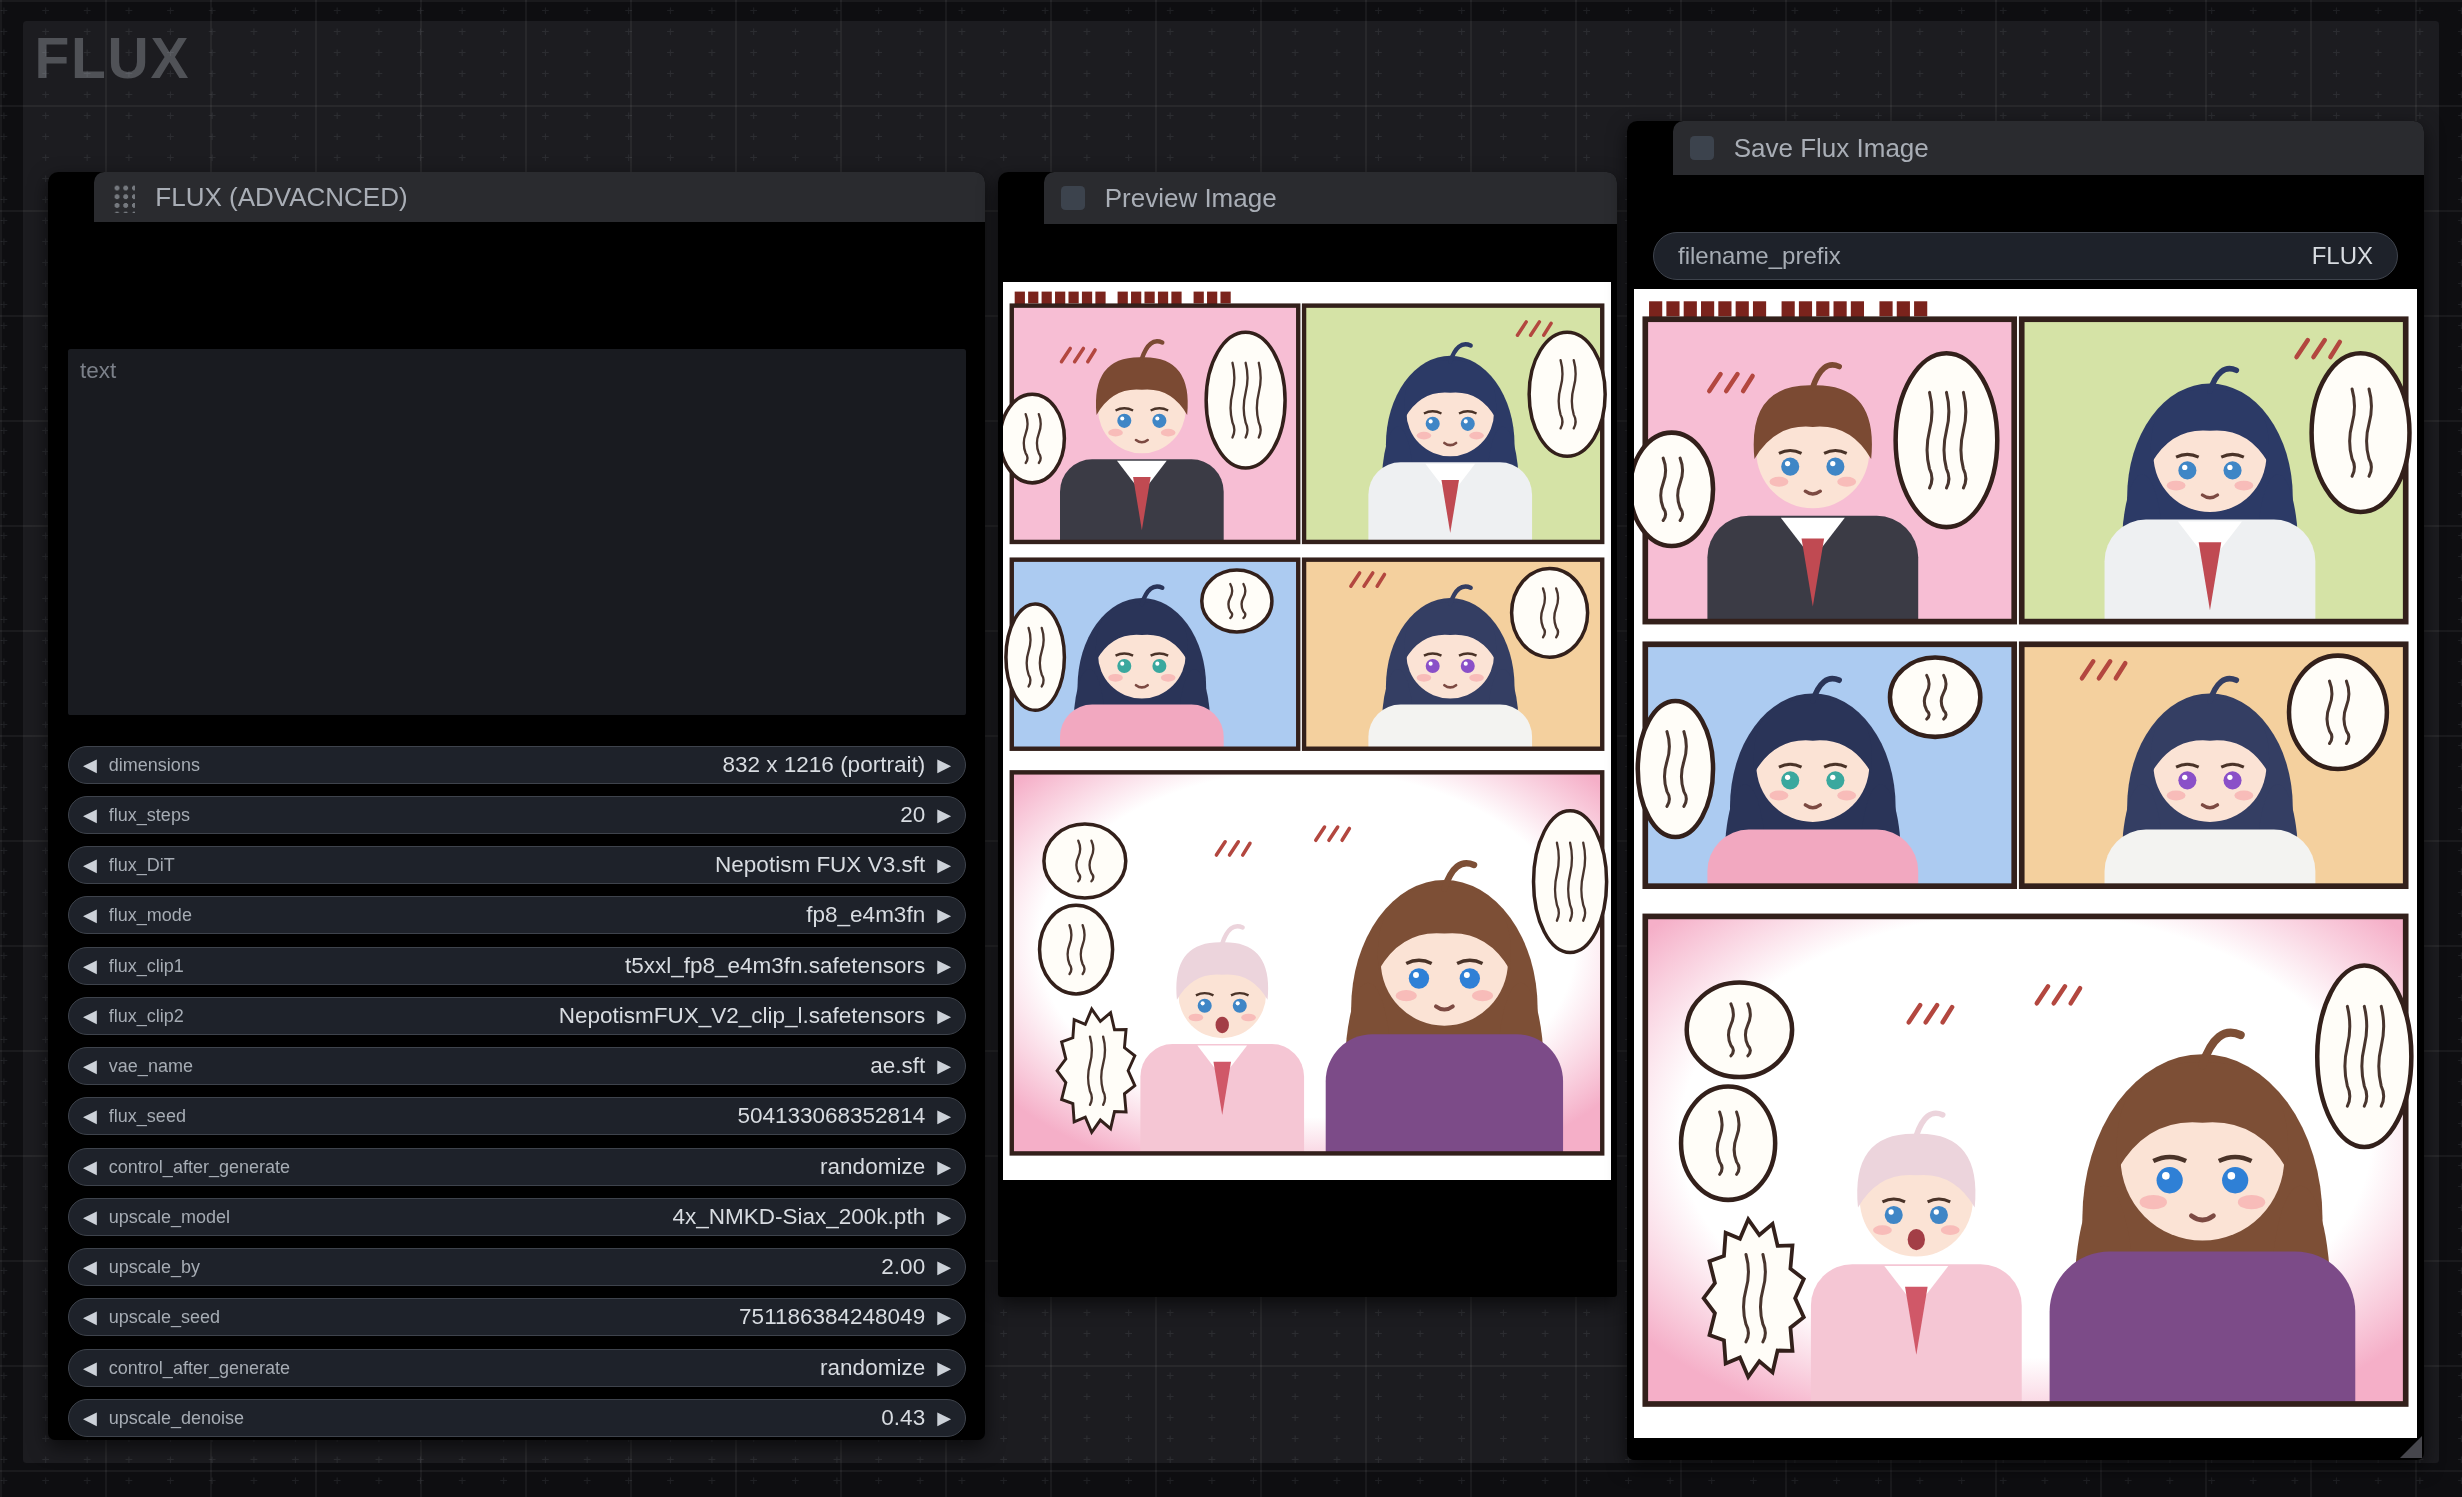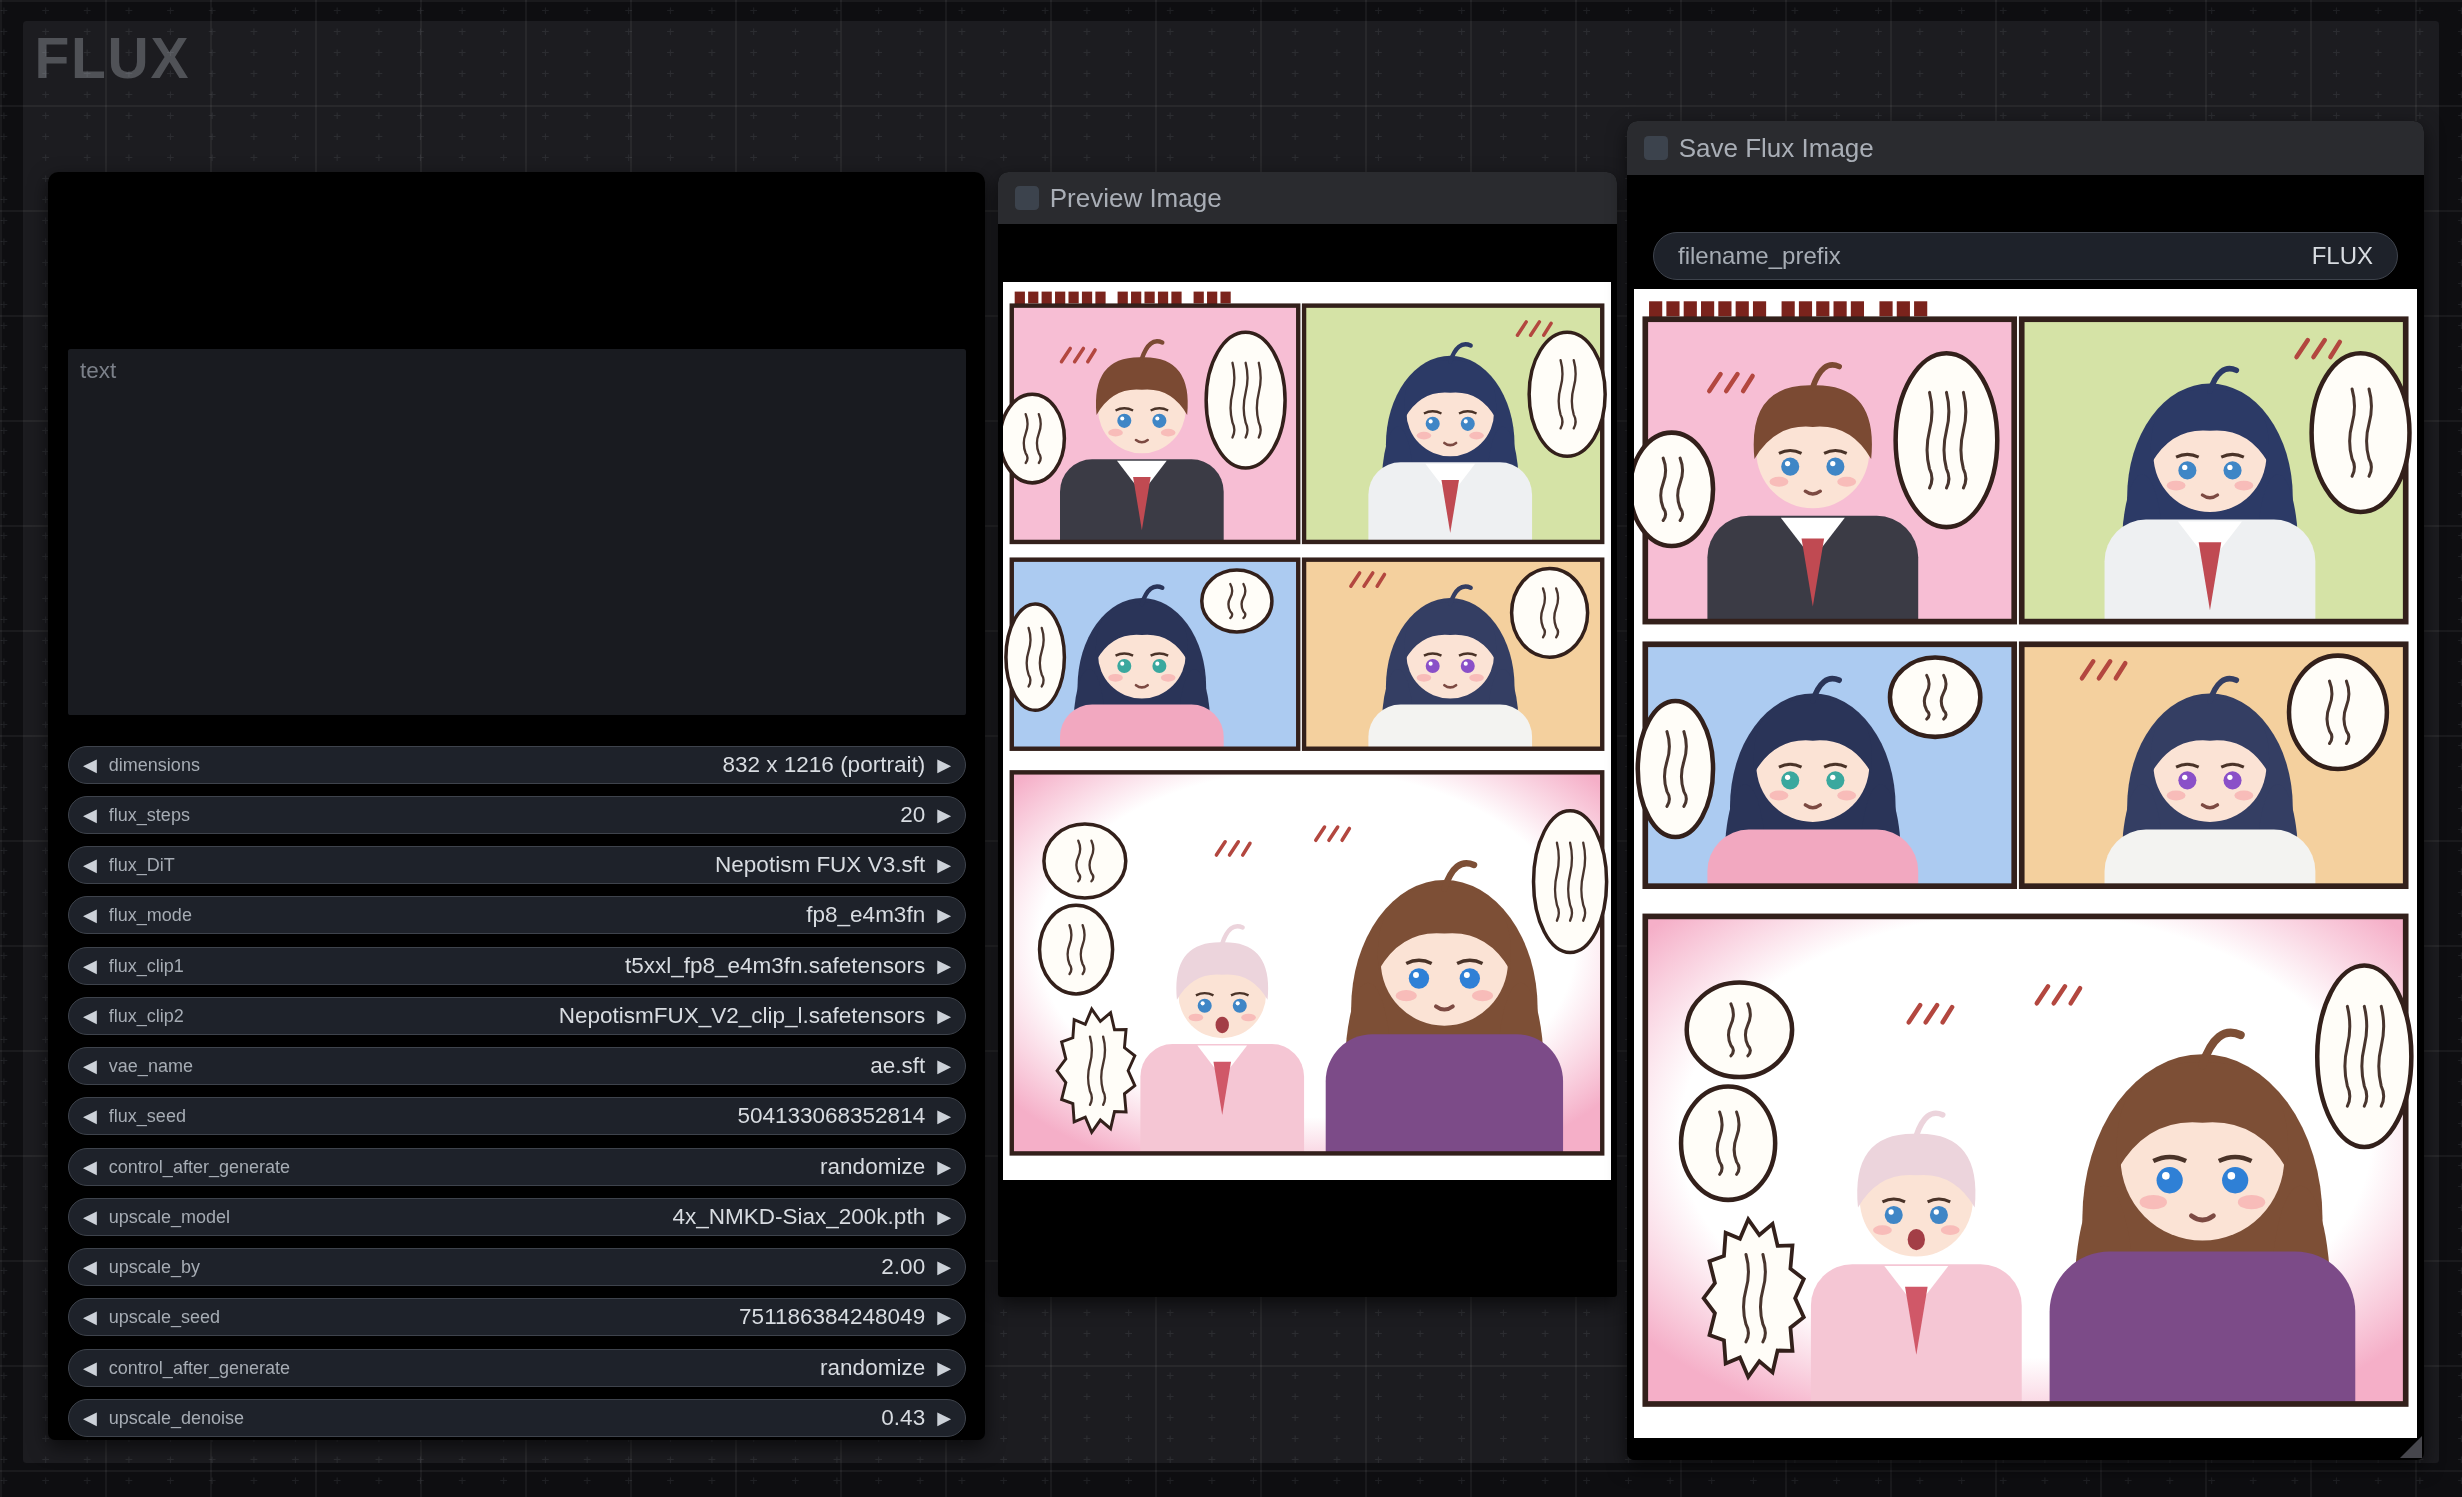--- a/index.html
+++ b/index.html
@@ -39,9 +39,9 @@
     box-shadow:0 7px 19px rgba(0,0,0,0.6);
   }
   .node-header{
-    display:flex;align-items:center;gap:11px;
+    display:flex;align-items:center;gap:20px;
     background:#2a2b2f;border-radius:10.4px 10.4px 0 0;
-    color:#a9aeb6;font-size:26px;padding:0 17.3px;
+    color:#a9aeb6;font-size:26px;padding:0 17.3px;margin-left:46px;
   }
   .drag-dots{
     width:24px;height:31px;flex:0 0 auto;

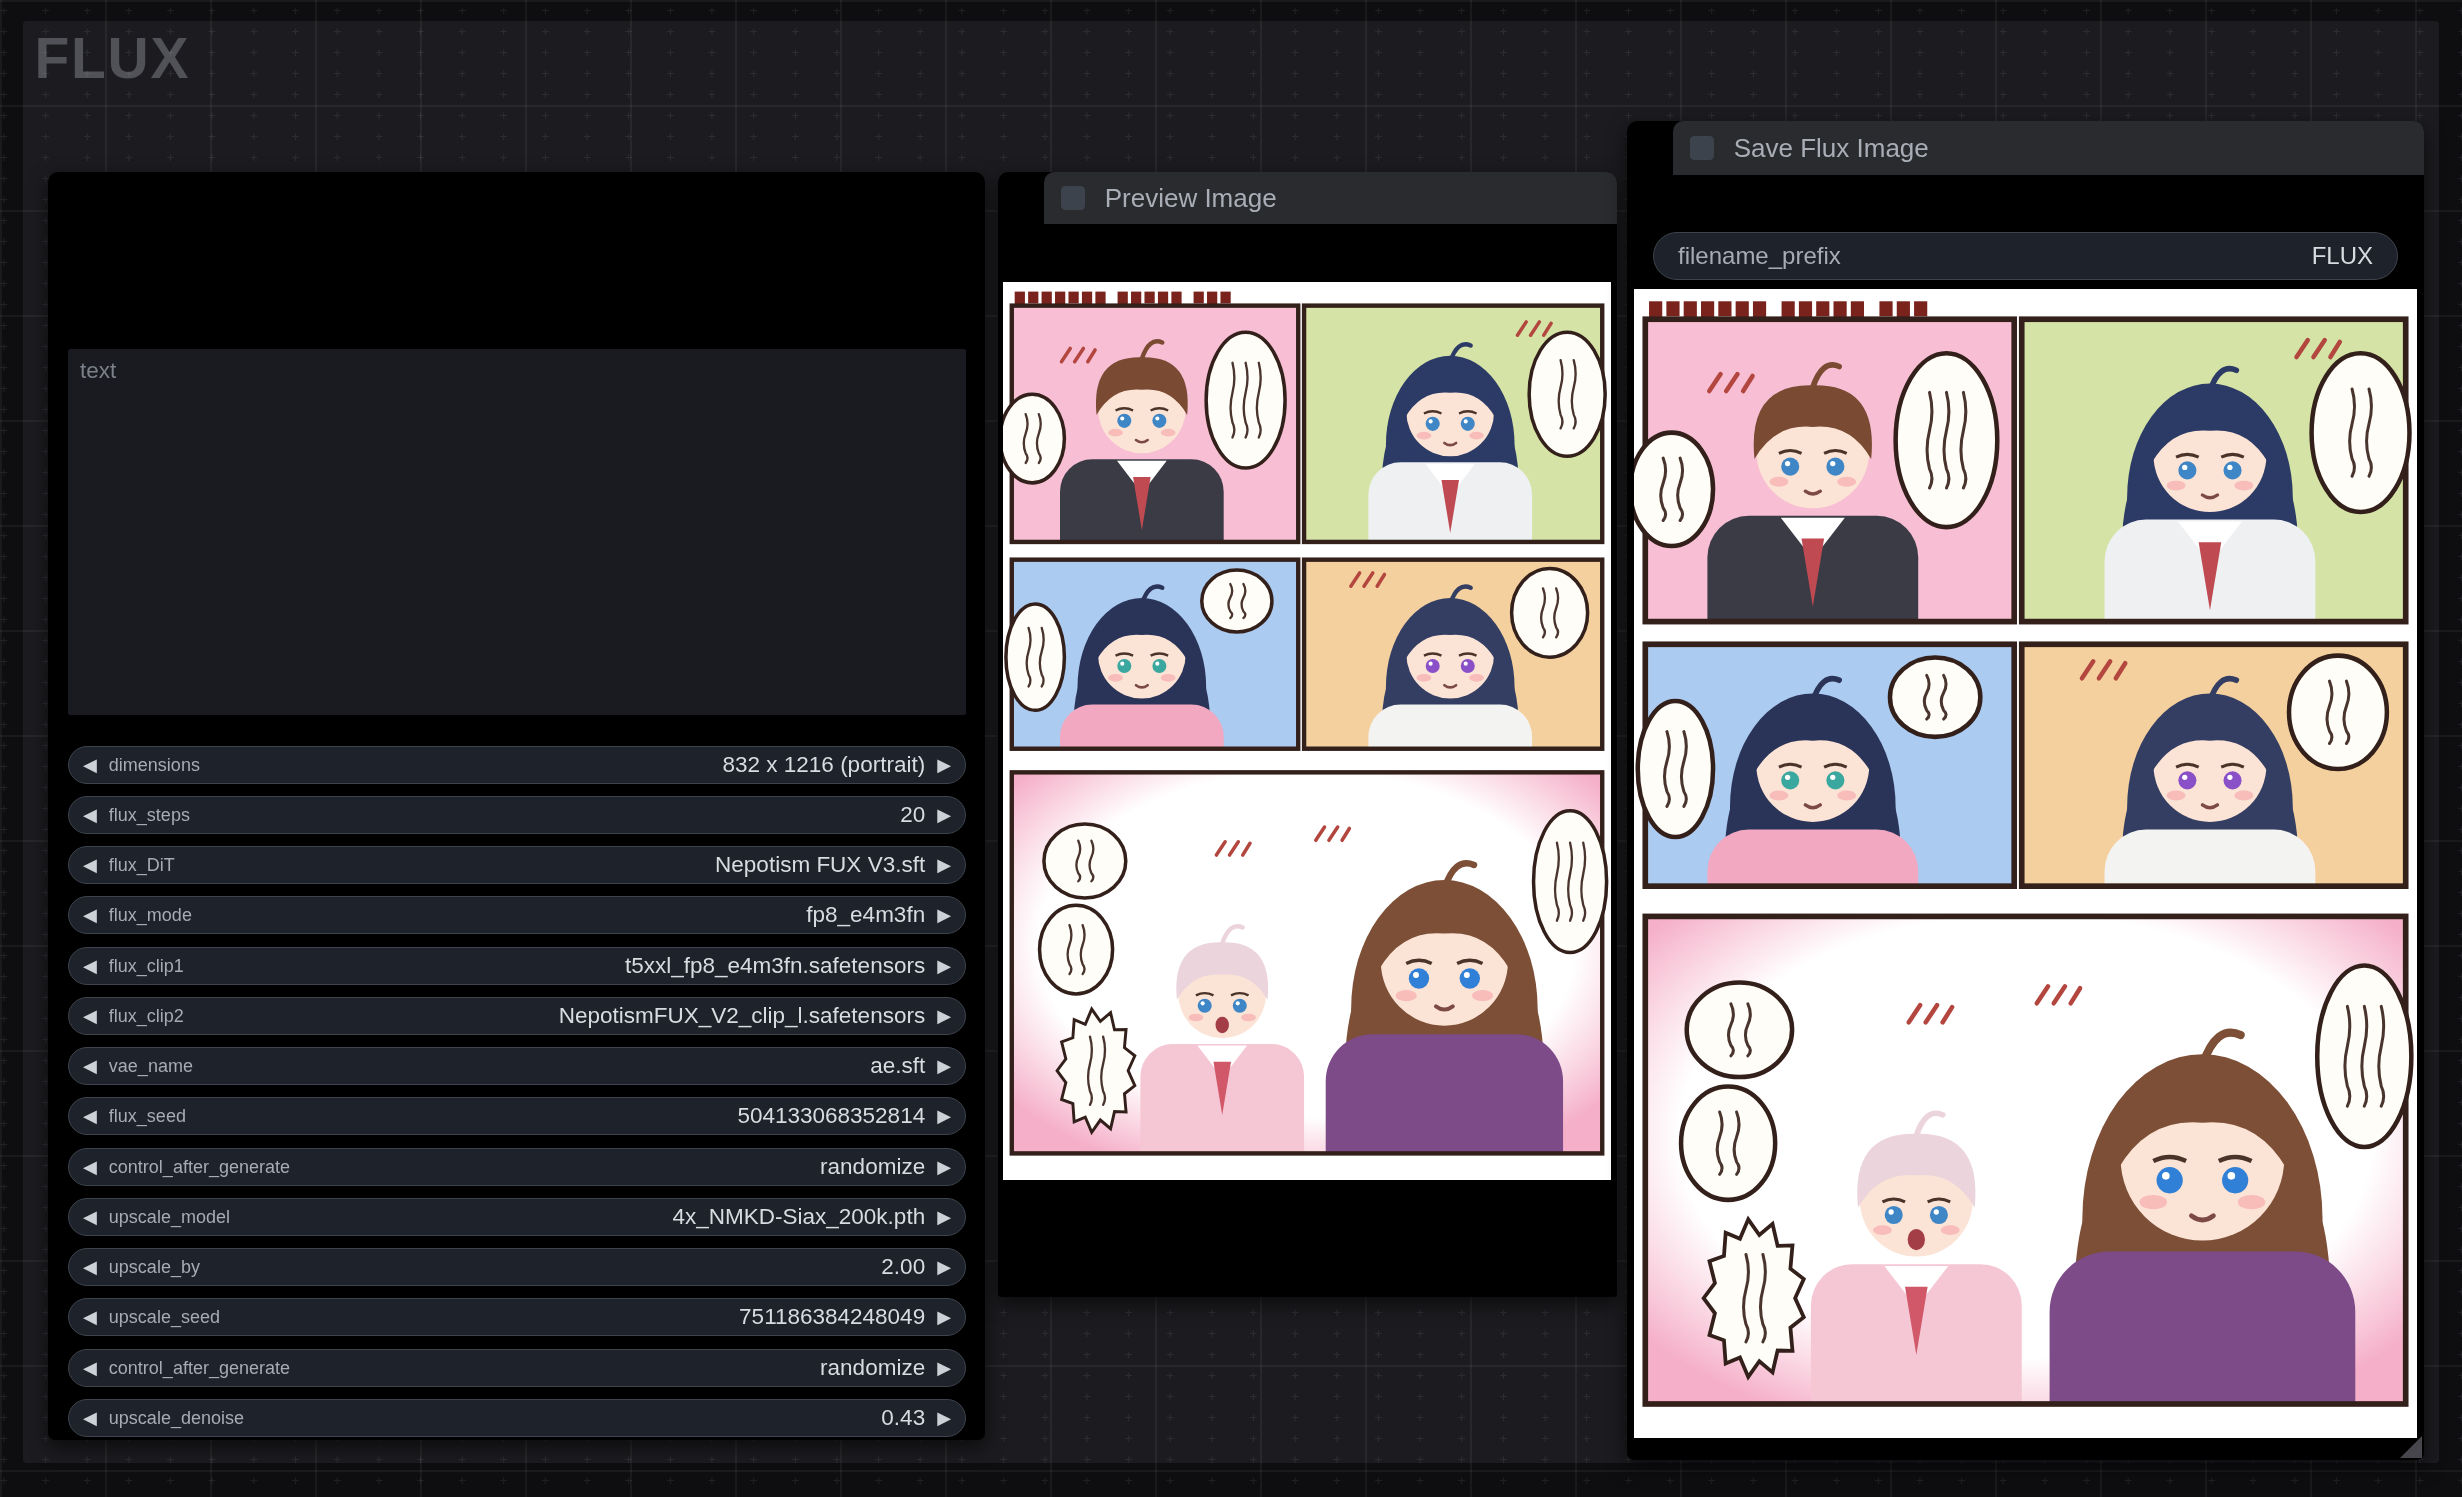--- a/index.html
+++ b/index.html
@@ -175,6 +175,10 @@
 </svg>
 
 <div class="node" style="left:48px;top:172px;width:937px;height:1268px;z-index:10">
+  <div class="node-header" style="height:50px">
+    <div class="drag-dots"></div>
+    <span>FLUX (ADVACNCED)</span>
+  </div>
 
   <div class="port out" style="right:22.5px;top:247px">
     <span class="dot"></span>

